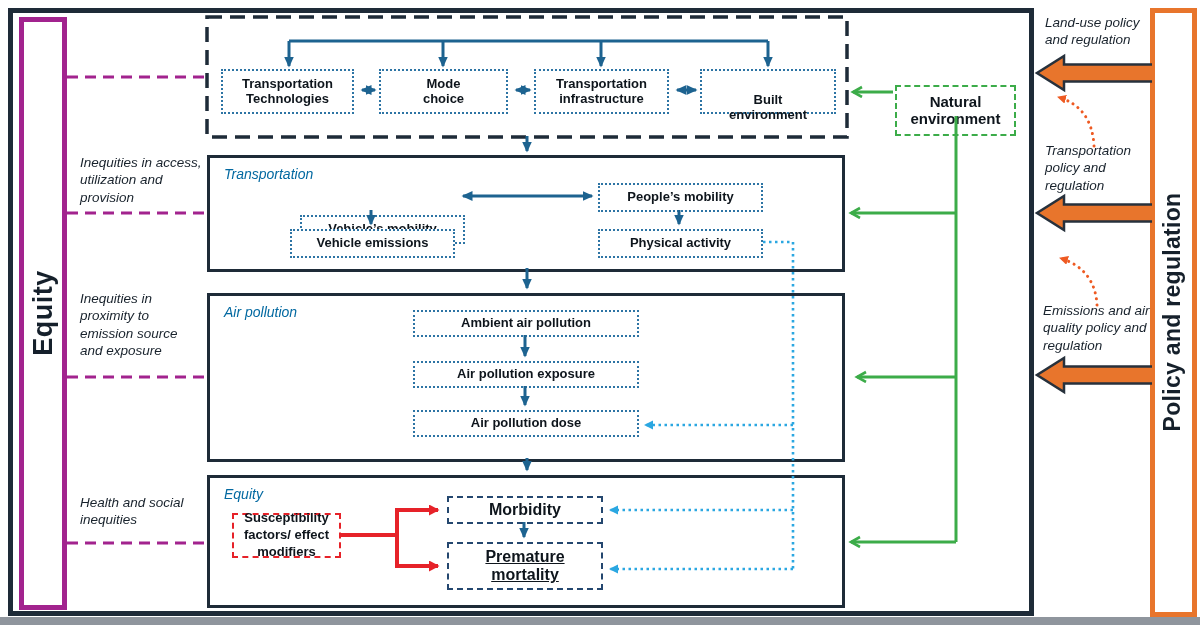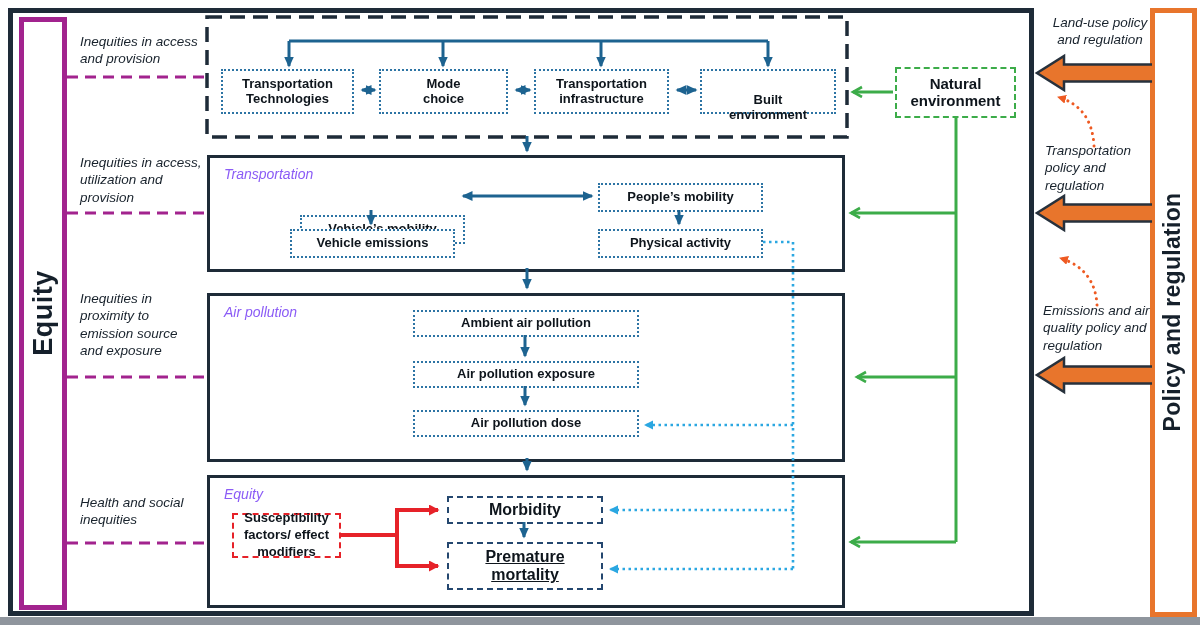--- a/index.html
+++ b/index.html
@@ -60,7 +60,7 @@
   <div class="policy-bar"></div>
   <div class="vtitle policy-title">Policy and regulation</div>
 
-  <div class="ilbl" style="left:1045px;top:14px;width:110px;text-align:center;">Land-use policy and regulation</div>
+  <div class="ilbl" style="left:1045px;top:14px;width:110px;">Land-use policy and regulation</div>
   <div class="ilbl" style="left:1045px;top:142px;width:110px;">Transportation policy and regulation</div>
   <div class="ilbl" style="left:1043px;top:302px;width:112px;">Emissions and air quality policy and regulation</div>
 

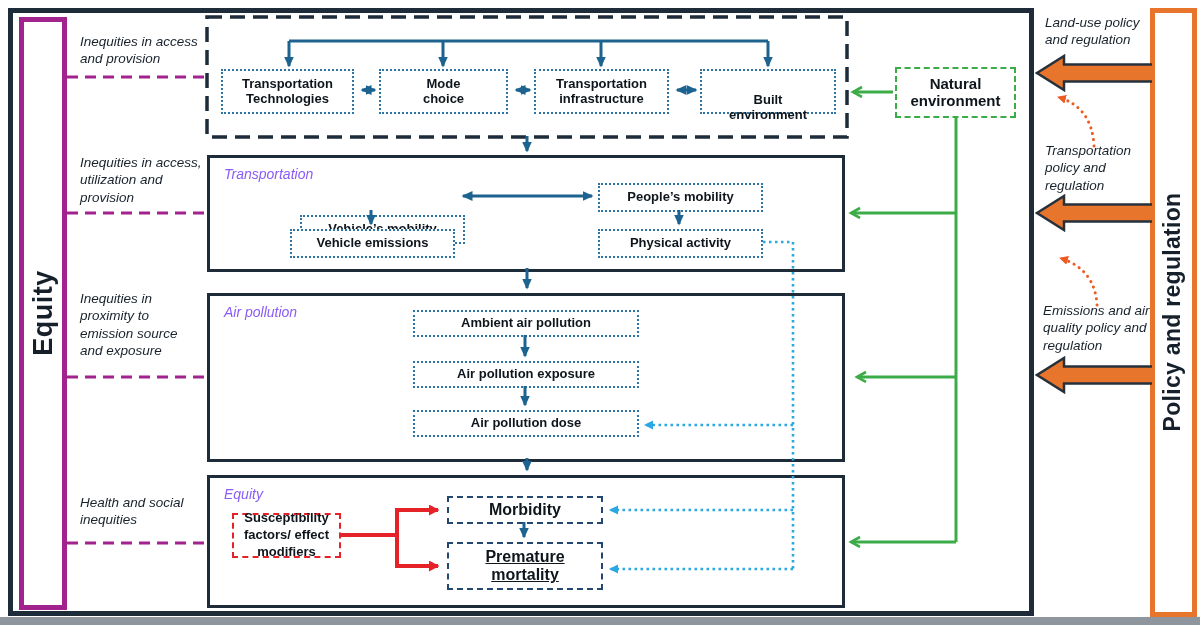--- a/index.html
+++ b/index.html
@@ -52,7 +52,6 @@
   <div class="equity-bar"></div>
   <div class="vtitle equity-title">Equity</div>
 
-  <div class="ilbl" style="left:80px;top:33px;width:130px;">Inequities in access and provision</div>
   <div class="ilbl" style="left:80px;top:154px;width:122px;">Inequities in access, utilization and provision</div>
   <div class="ilbl" style="left:80px;top:290px;width:118px;">Inequities in proximity to emission source and exposure</div>
   <div class="ilbl" style="left:80px;top:494px;width:125px;">Health and social inequities</div>

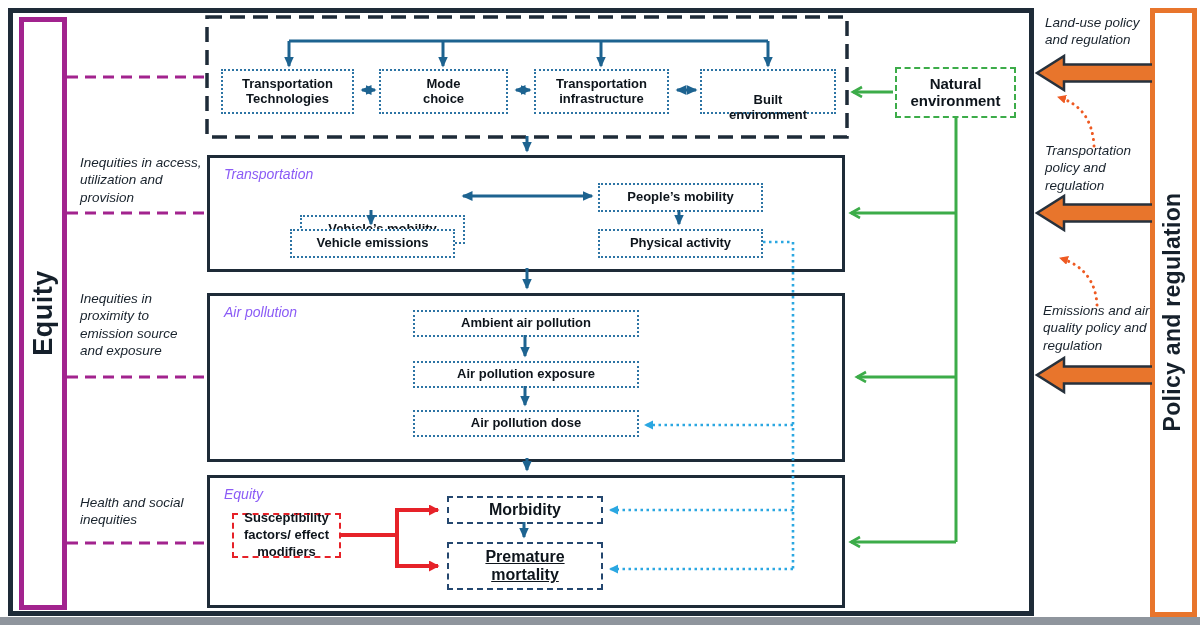--- a/index.html
+++ b/index.html
@@ -82,7 +82,7 @@
     <span class="w96">Built environment</span>
   </div>
 
-  <div class="bx bd-green" style="left:895px;top:67px;width:117px;height:47px;">Natural environment</div>
+  <div class="bx bd-green" style="left:895px;top:85px;width:117px;height:47px;">Natural environment</div>
 
   <div class="bx bd-blue" style="left:300px;top:183px;width:161px;height:25px;margin-top:32px;">Vehicle’s mobility</div>
   <div class="bx bd-blue" style="left:598px;top:183px;width:161px;height:25px;">People’s mobility</div>

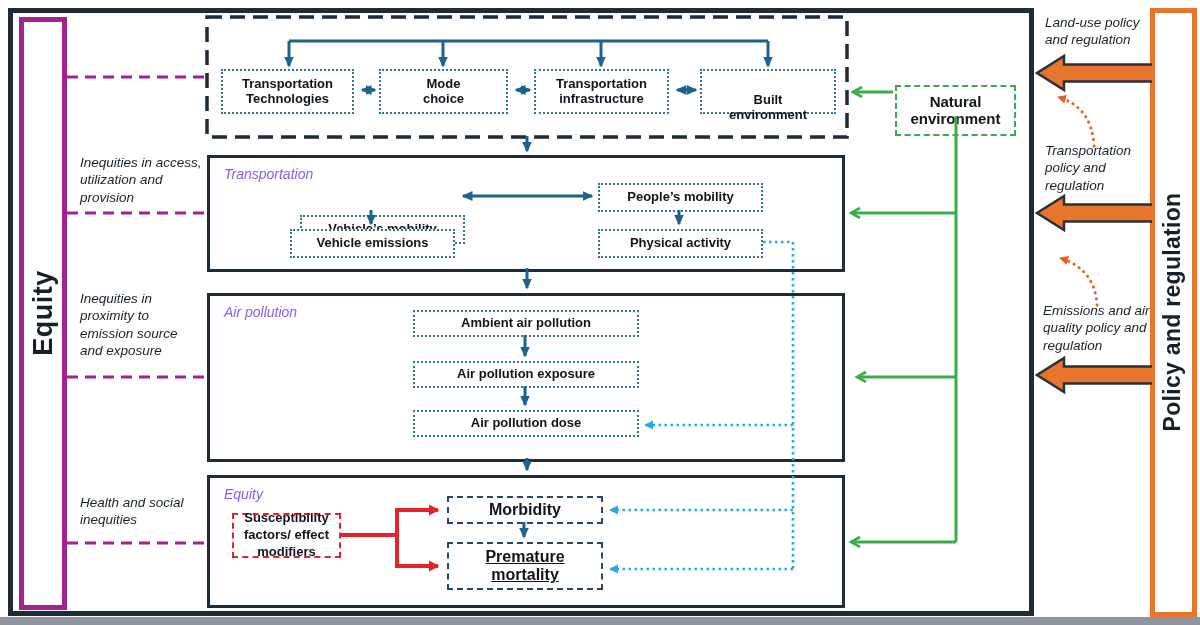--- a/index.html
+++ b/index.html
@@ -19,7 +19,7 @@
   .ilbl{position:absolute;font-style:italic;font-size:13.5px;line-height:1.28;color:#18222c;}
   
   .sect{position:absolute;border:3px solid #1e2b38;background:transparent;}
-  .sect-label{position:absolute;left:14px;top:8px;font-style:italic;font-size:14px;color:#8b5cf6;}
+  .sect-label{position:absolute;left:14px;top:8px;font-style:italic;font-size:14px;color:#0369a1;}
   
   .bx{position:absolute;background:#fff;display:flex;align-items:center;justify-content:center;
       text-align:center;font-weight:700;color:#0e151c;line-height:1.12;}

